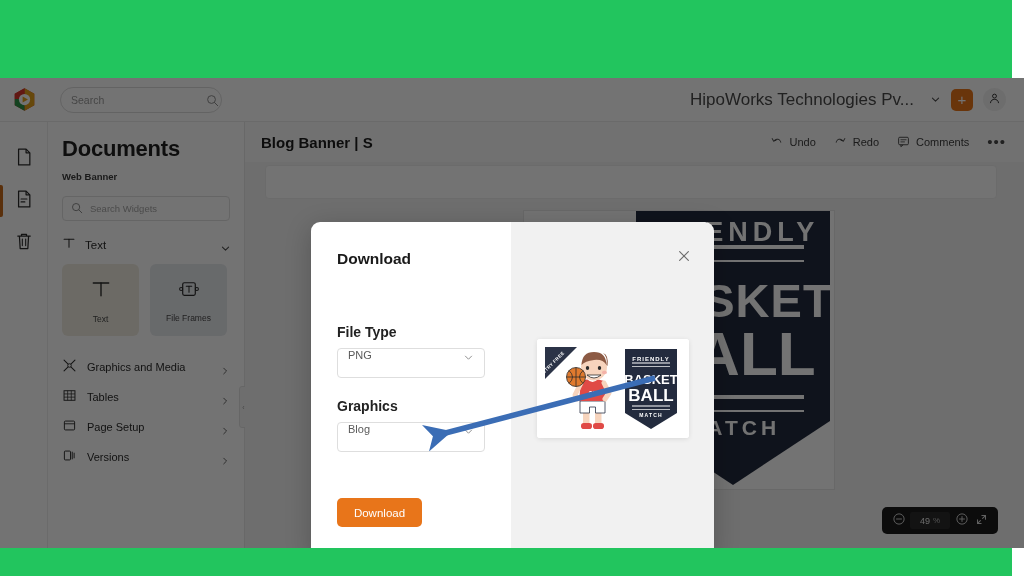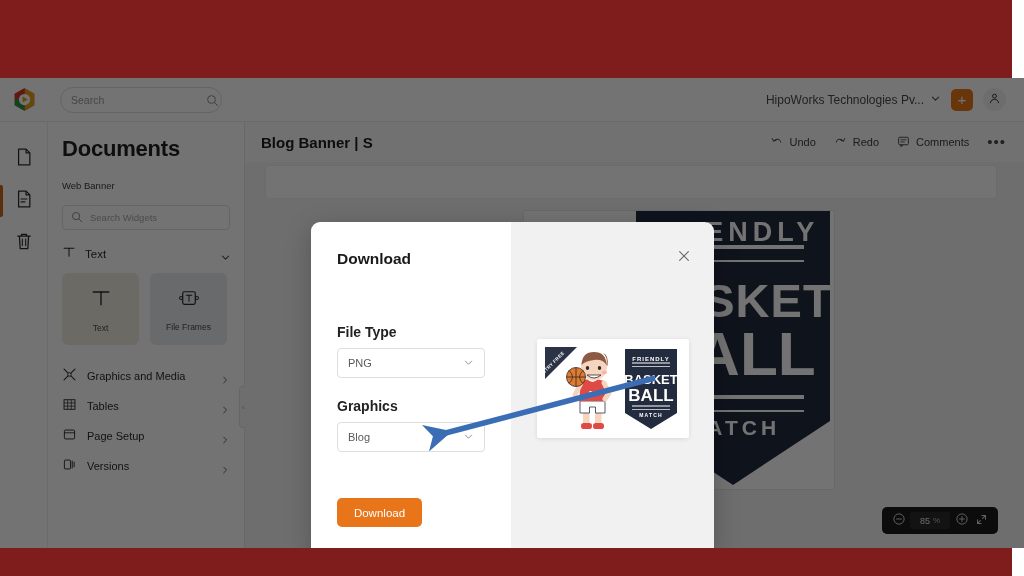--- a/index.html
+++ b/index.html
@@ -11,7 +11,7 @@
   }
 
   
-  #stage { position: relative; width: 1012px; height: 576px; background: #7f1d1d; }
+  #stage { position: relative; width: 1012px; height: 576px; background: #22c55e; }
   #app {
     position: absolute; left: 0; top: 78px;
     width: 1024px; height: 470px;

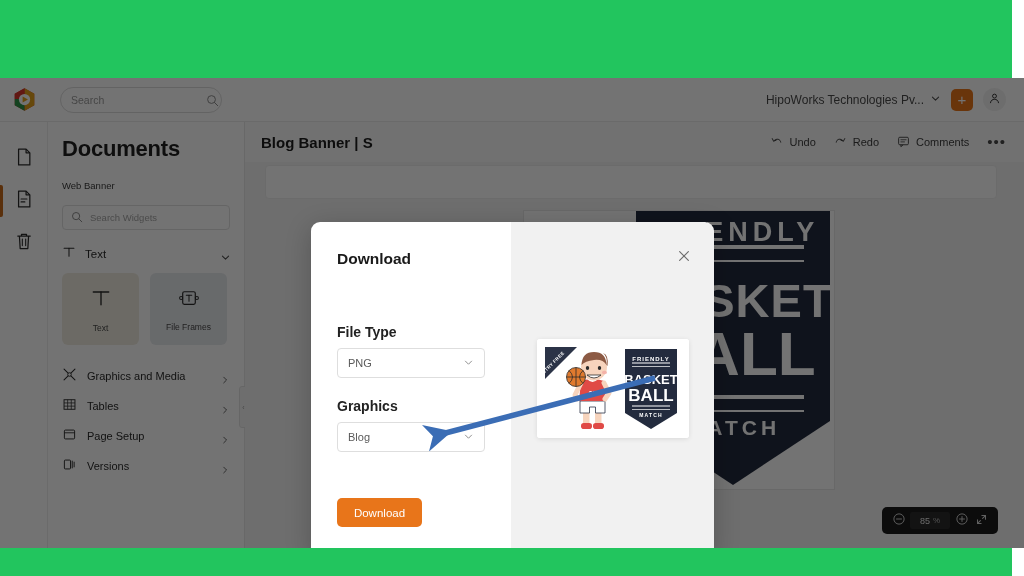--- a/index.html
+++ b/index.html
@@ -53,8 +53,8 @@
     margin-left: auto; display: flex; align-items: center; gap: 10px; padding-right: 18px;
   }
   .org-select {
-    display: flex; align-items: center; gap: 6px;
-    font-size: 12px; color: #4a4a4a;
+    display: flex; align-items: center; gap: 16px;
+    font-size: 17px; color: #4a4a4a;
   }
   .plus-btn {
     width: 22px; height: 22px; border-radius: 5px;

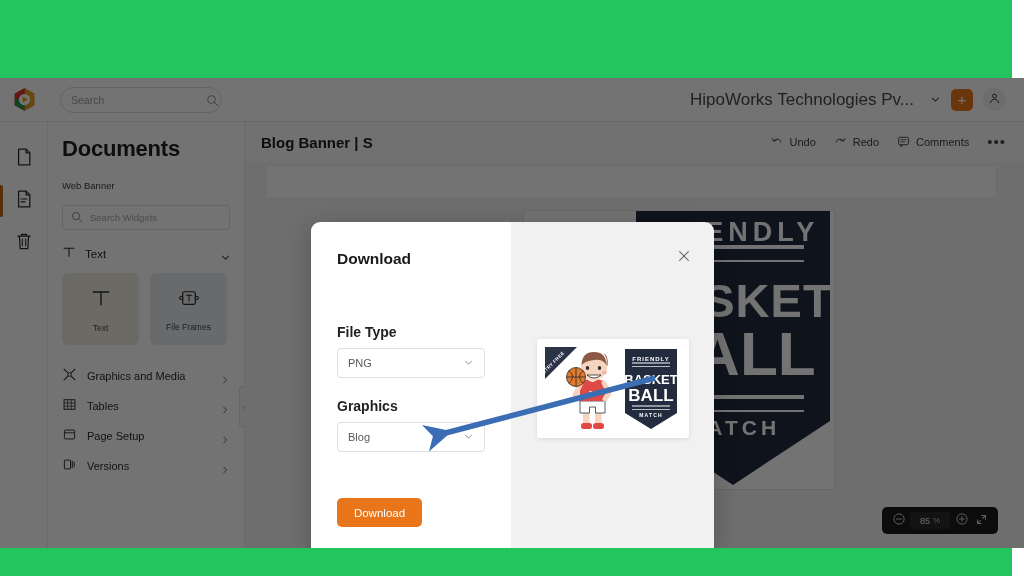--- a/index.html
+++ b/index.html
@@ -93,7 +93,7 @@
     padding: 14px 14px 0 14px;
   }
   .panel h1 { font-size: 22px; color: #1f1f1f; font-weight: 700; letter-spacing: -0.2px; }
-  .panel .subtitle { font-size: 9.5px; color: #3c3c3c; font-weight: 400; margin-top: 18px; }
+  .panel .subtitle { font-size: 9.5px; color: #3c3c3c; font-weight: 700; margin-top: 9px; }
   .widget-search {
     margin-top: 14px; height: 25px;
     border: 1px solid #e0e0e0; border-radius: 4px;

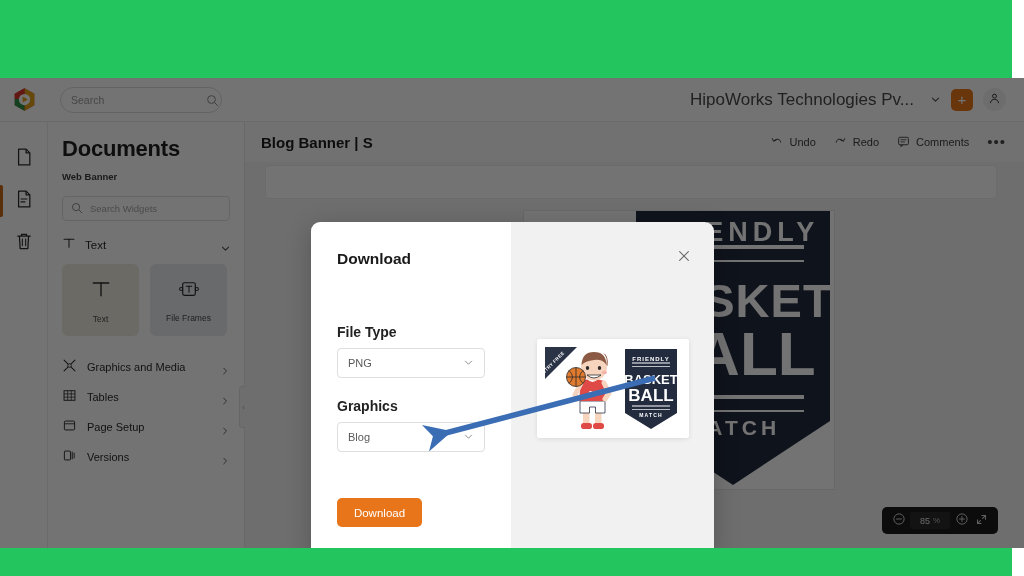--- a/index.html
+++ b/index.html
@@ -242,7 +242,7 @@
     width: 148px; height: 30px;
     border: 1px solid #dedede; border-radius: 4px;
     background: #fff;
-    display: flex; align-items: center;
+    display: flex; align-items: flex-start;
     padding: 0 10px;
   }
   .select-box .sv { flex: 1; font-size: 11px; color: #5a5a5a; }

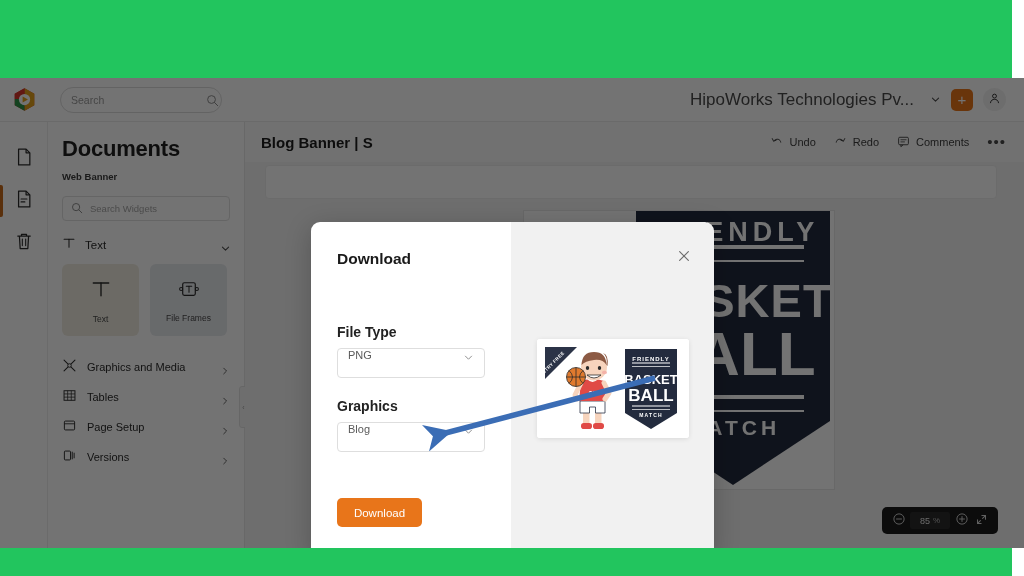--- a/index.html
+++ b/index.html
@@ -547,7 +547,7 @@
           </span>
         </div>
         <div class="zval">
-          <span>85</span>
+          <span>49</span>
           <span class="zpct">%</span>
         </div>
         <div class="zbtn">

